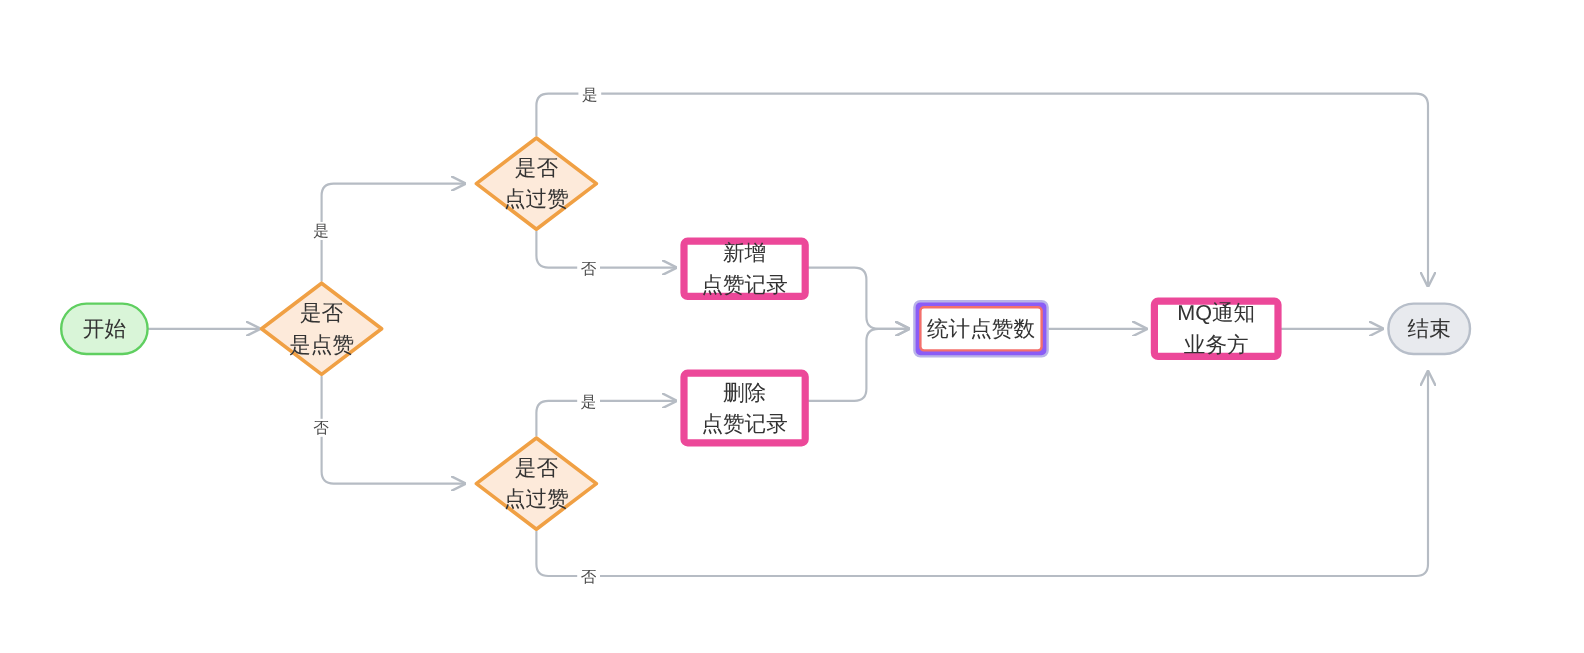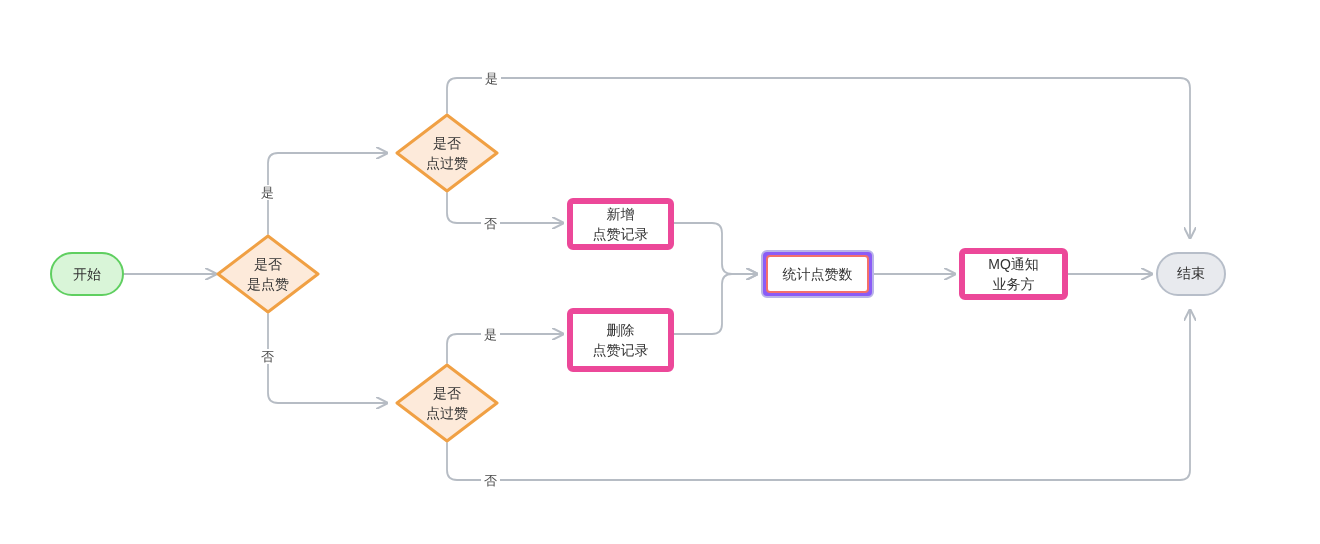--- a/index.html
+++ b/index.html
@@ -33,7 +33,7 @@
     justify-content: center;
     text-align: center;
     line-height: 1.45;
-    font-size: 14px;
+    font-size: 18px;
     color: #333333;
     z-index: 2;
   }

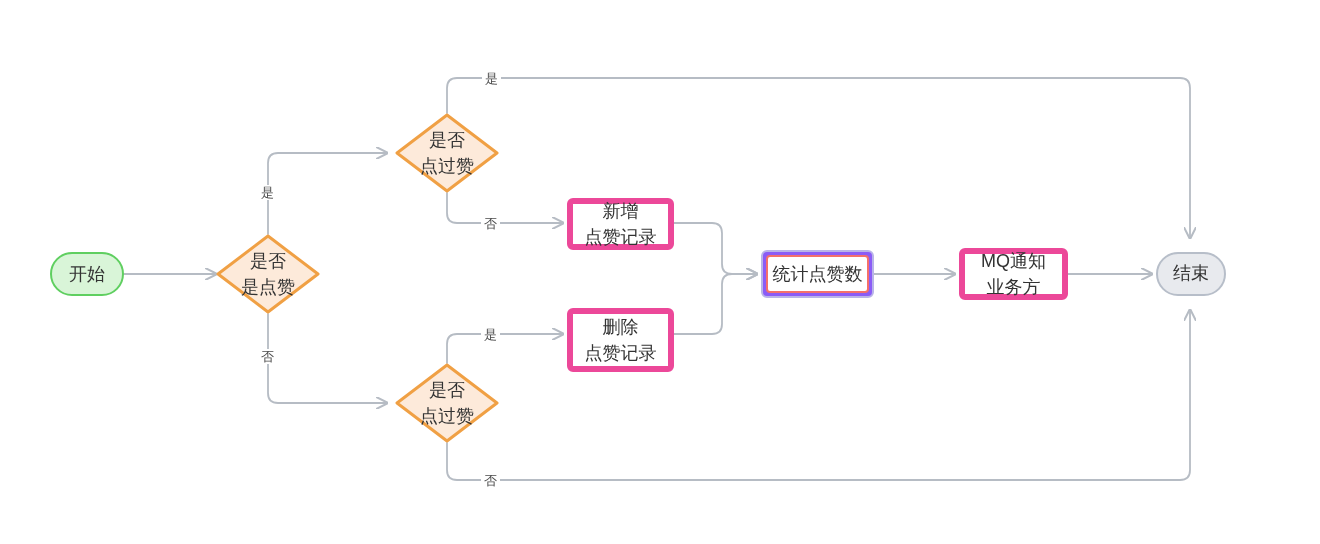--- a/index.html
+++ b/index.html
@@ -196,7 +196,7 @@
     <span class="line">业务方</span>
   </div>
 
-  <div class="node n-end" style="left:1156px; top:252px; width:70px; height:44px;font-family:Liberation Mono, monospace;">
+  <div class="node n-end" style="left:1156px; top:252px; width:70px; height:44px;">
     <span class="line">结束</span>
   </div>
 

